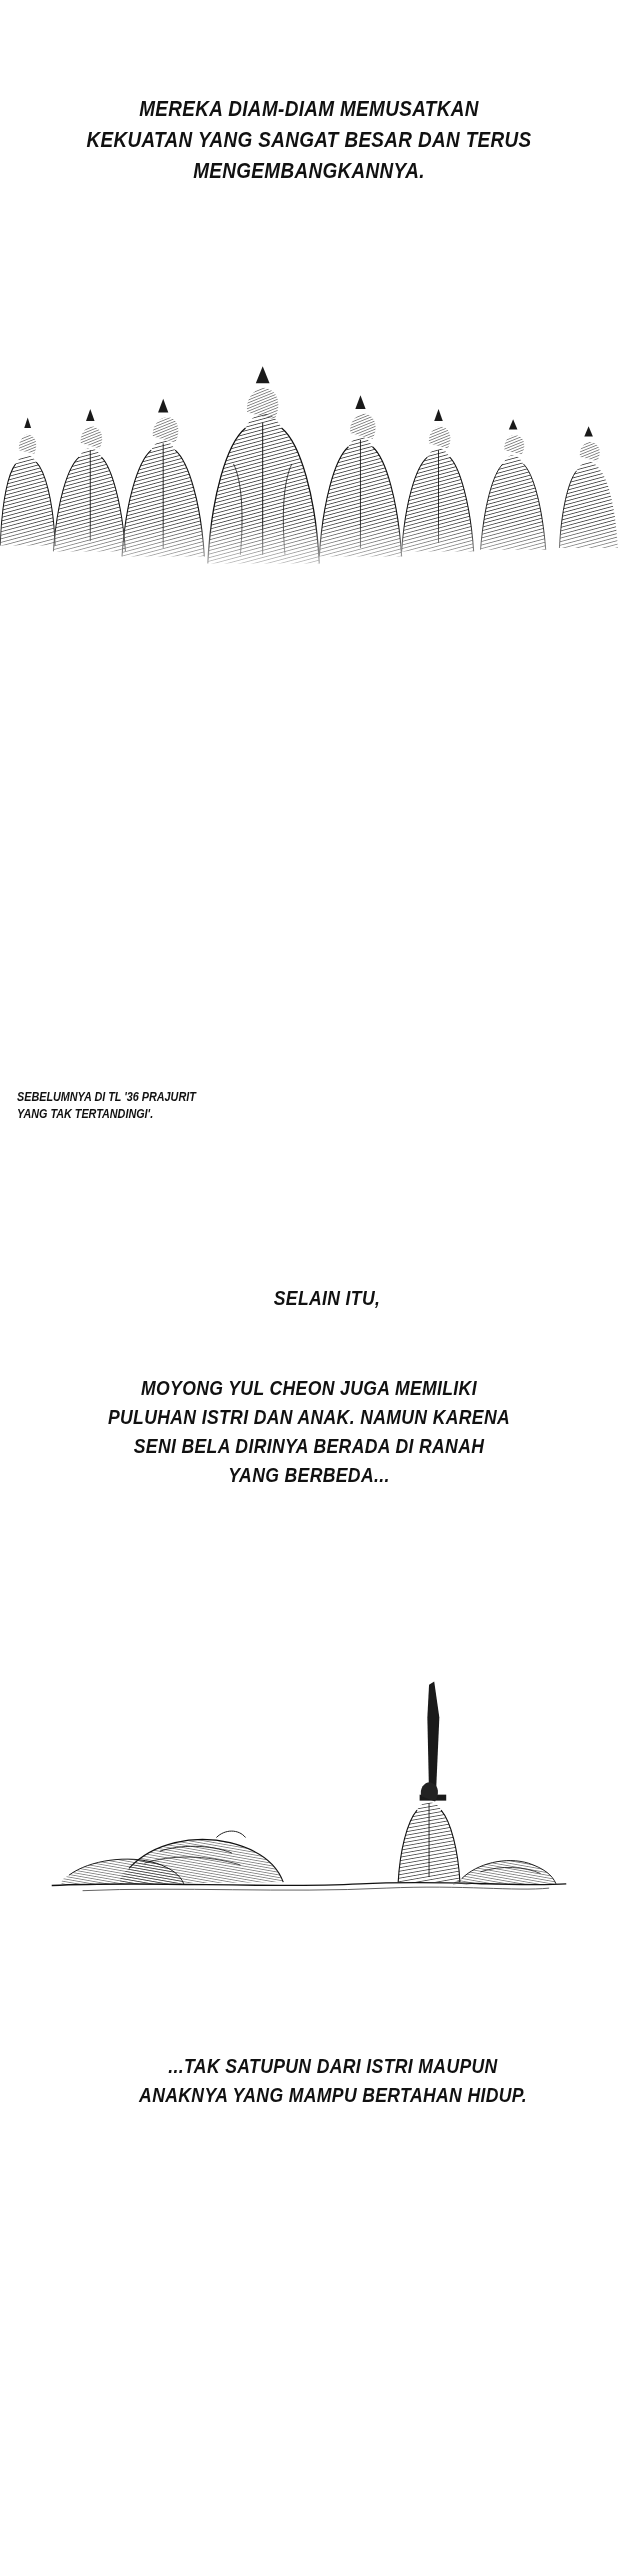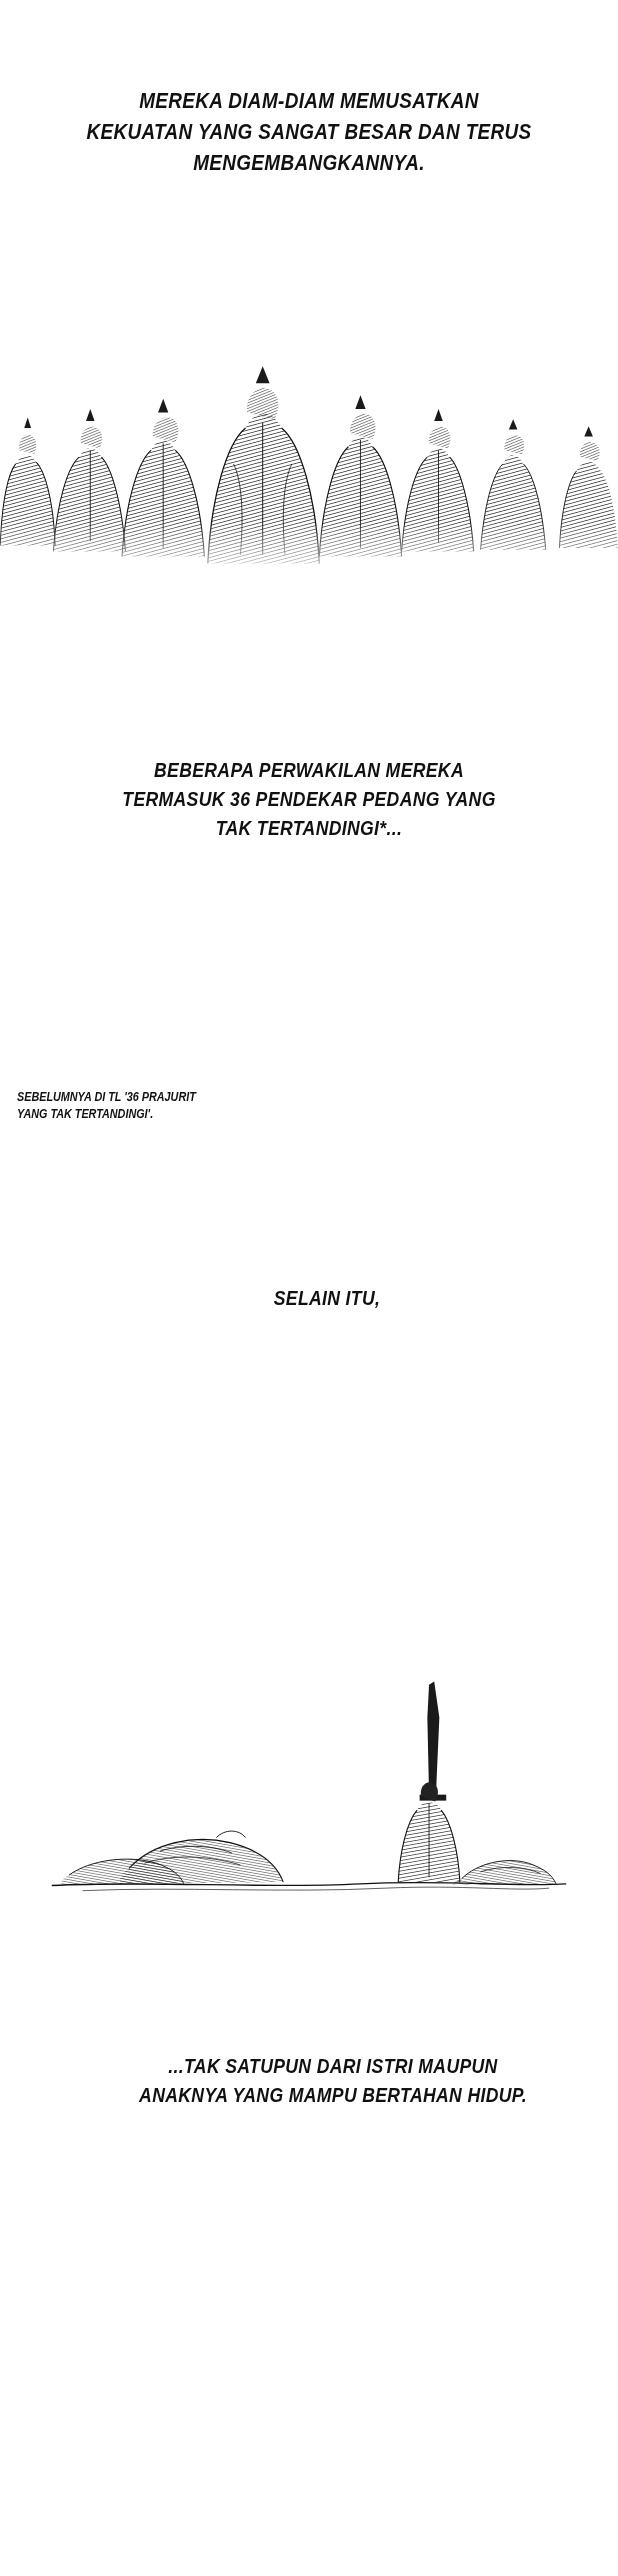--- a/index.html
+++ b/index.html
@@ -68,7 +68,7 @@
 
 <div class="page">
 
-  <div class="block" style="top:86px;">
+  <div class="block" style="top:94px;">
     <div class="cap cap-lg">
       <span class="line">MEREKA DIAM-DIAM MEMUSATKAN</span>
       <span class="line">KEKUATAN YANG SANGAT BESAR DAN TERUS</span>

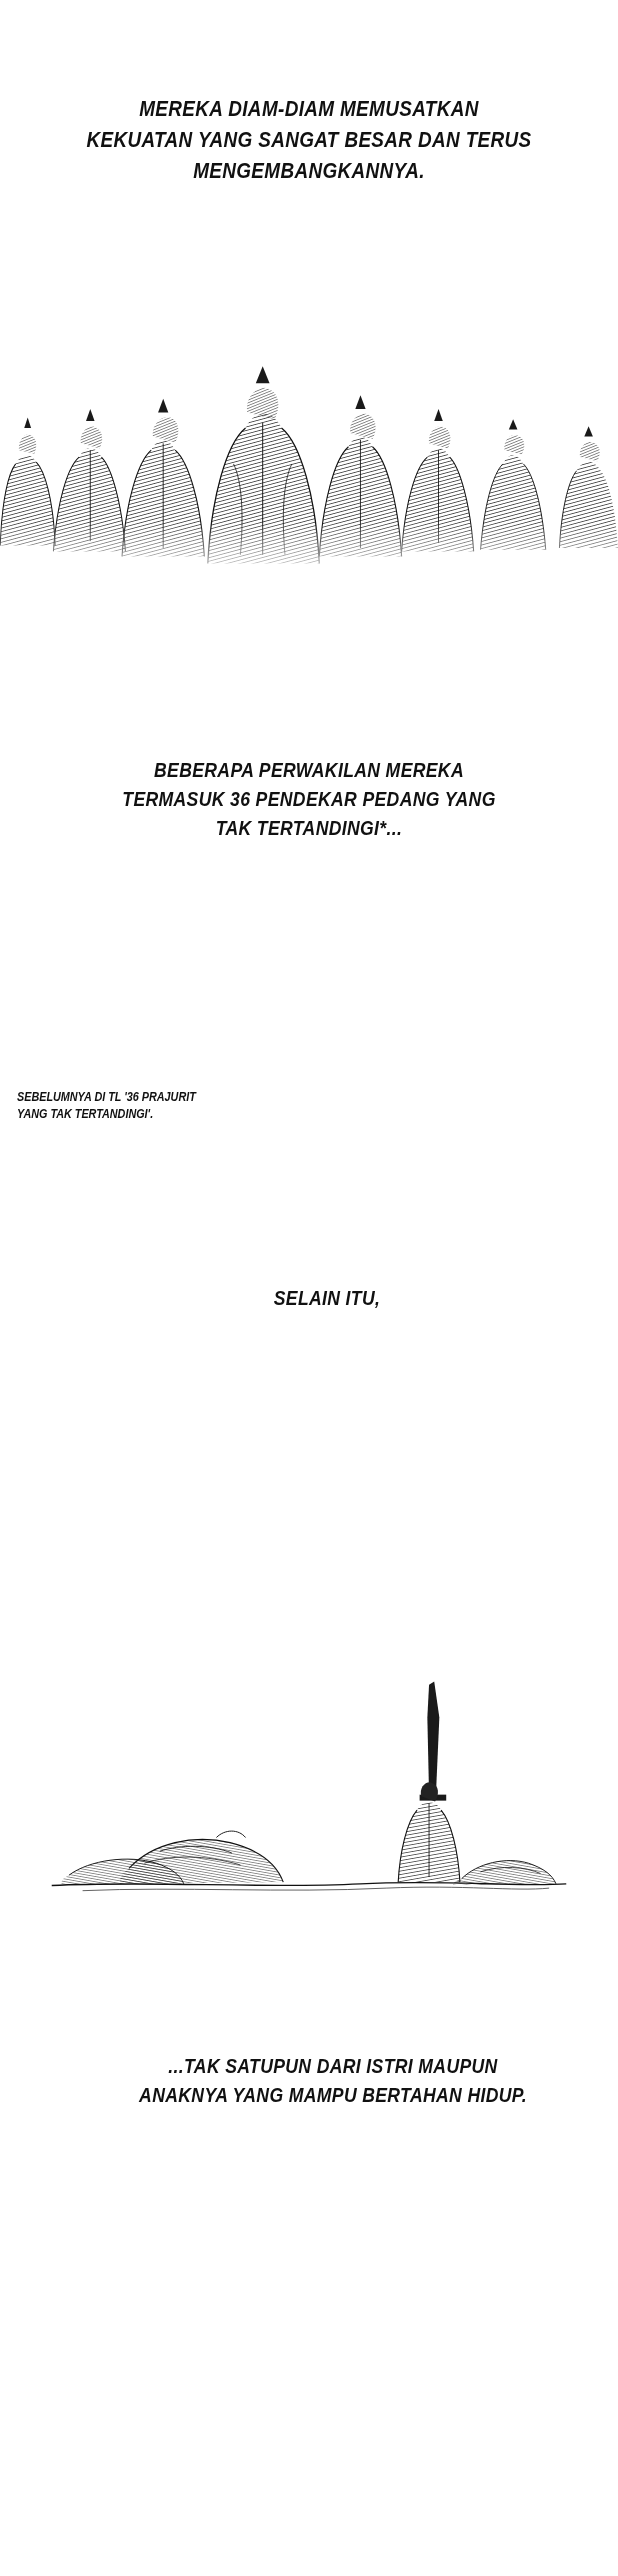--- a/index.html
+++ b/index.html
@@ -166,13 +166,6 @@
     </svg>
   </div>
 
-  <div class="block" style="top:756px;">
-    <div class="cap cap-md">
-      <span class="line">BEBERAPA PERWAKILAN MEREKA</span>
-      <span class="line">TERMASUK 36 PENDEKAR PEDANG YANG</span>
-      <span class="line">TAK TERTANDINGI*...</span>
-    </div>
-  </div>
 
 
   <div class="note" style="top:1089px; left:17px;">

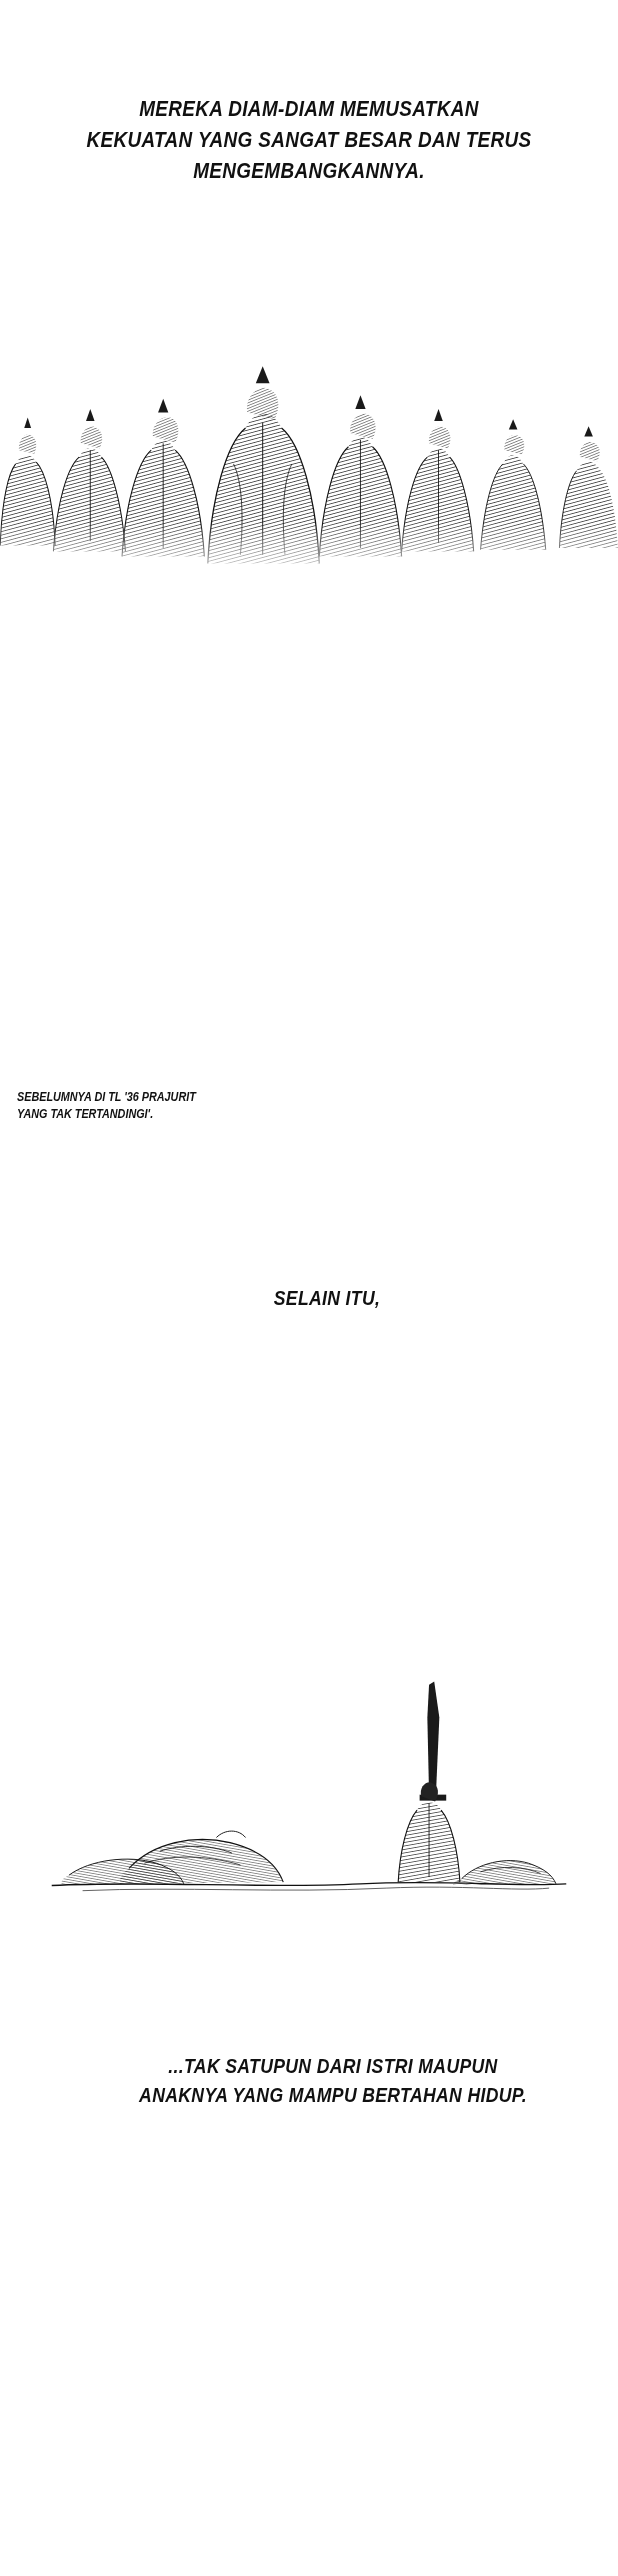--- a/index.html
+++ b/index.html
@@ -179,6 +179,14 @@
     </div>
   </div>
 
+  <div class="block" style="top:1374px;">
+    <div class="cap cap-md">
+      <span class="line">MOYONG YUL CHEON JUGA MEMILIKI</span>
+      <span class="line">PULUHAN ISTRI DAN ANAK. NAMUN KARENA</span>
+      <span class="line">SENI BELA DIRINYA BERADA DI RANAH</span>
+      <span class="line">YANG BERBEDA...</span>
+    </div>
+  </div>
 
   <div class="art" style="top:1666px;height:283px;">
     <svg width="618" height="283" viewBox="0 0 720 330" xmlns="http://www.w3.org/2000/svg" aria-hidden="true">

